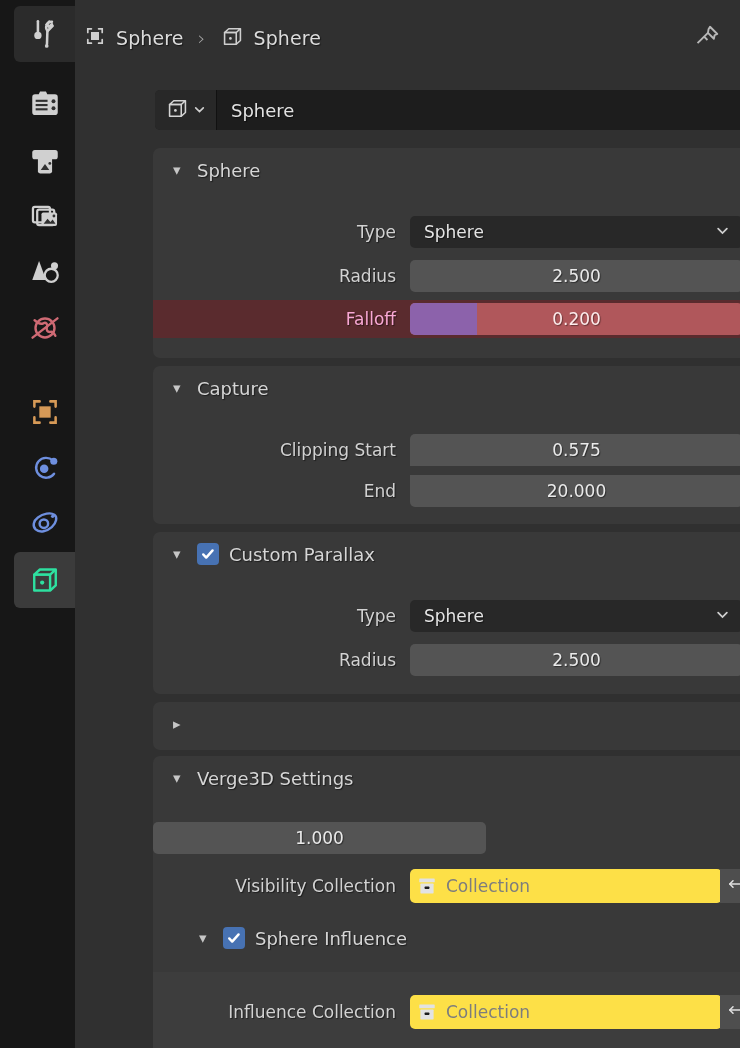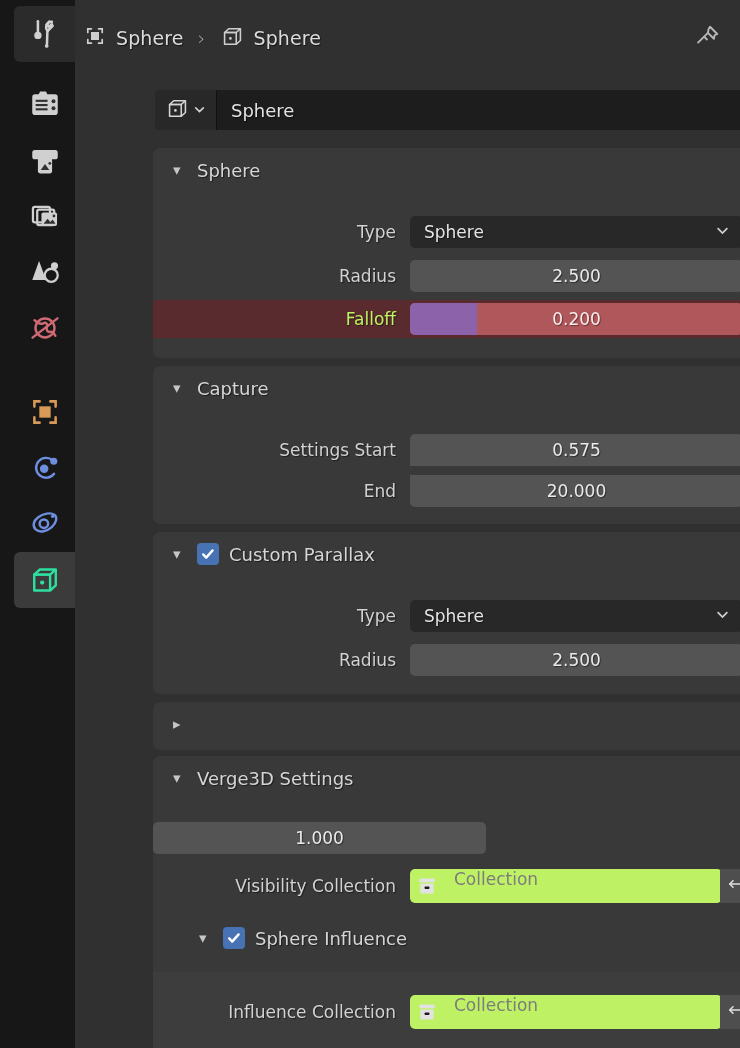--- a/index.html
+++ b/index.html
@@ -81,7 +81,7 @@
 
   
   .anim-row { background: #5a2b2e; }
-  .anim-row .plabel { color: #bef264; }
+  .anim-row .plabel { color: #f9a8d4; }
   .anim-field { background: #b0575b; }
   .anim-field .slider-fill { position: absolute; left: 0; top: 0; bottom: 0; width: 64px;
                              background: #8c62ab; border-radius: 5px 0 0 5px; }

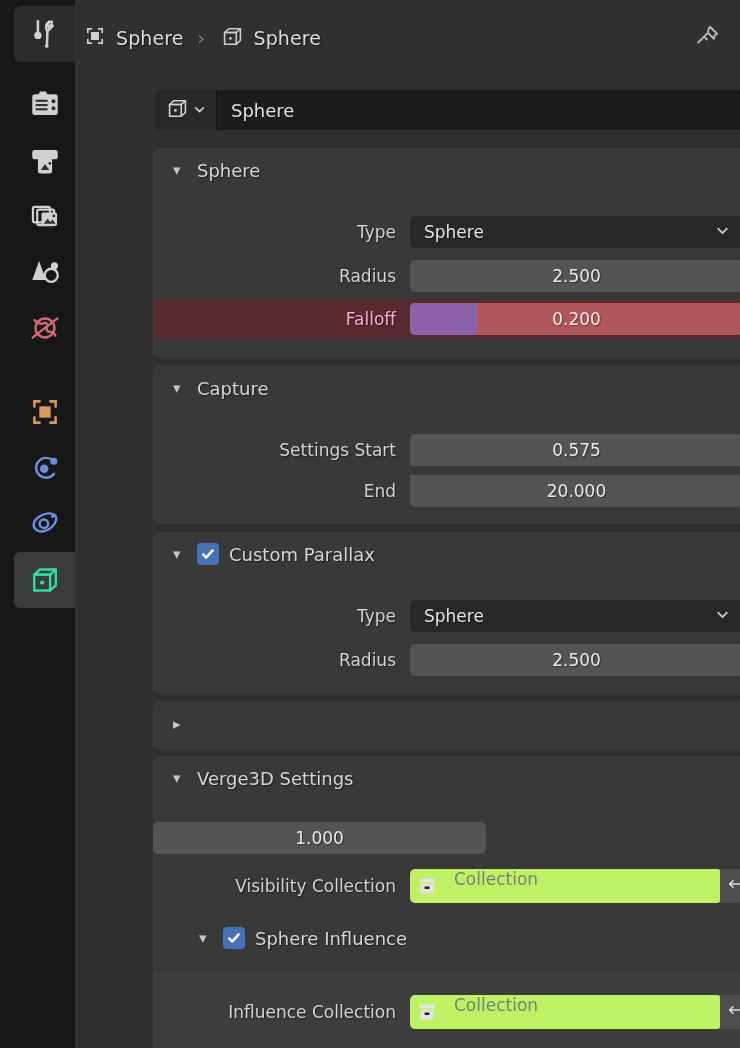--- a/index.html
+++ b/index.html
@@ -324,7 +324,7 @@
       </div>
 
       <div class="prow" style="margin-top:20px">
-        <div class="plabel">Settings Start</div>
+        <div class="plabel">Clipping Start</div>
         <div class="pfield fld-num grp-top">
           <span>0.575</span>
         </div>

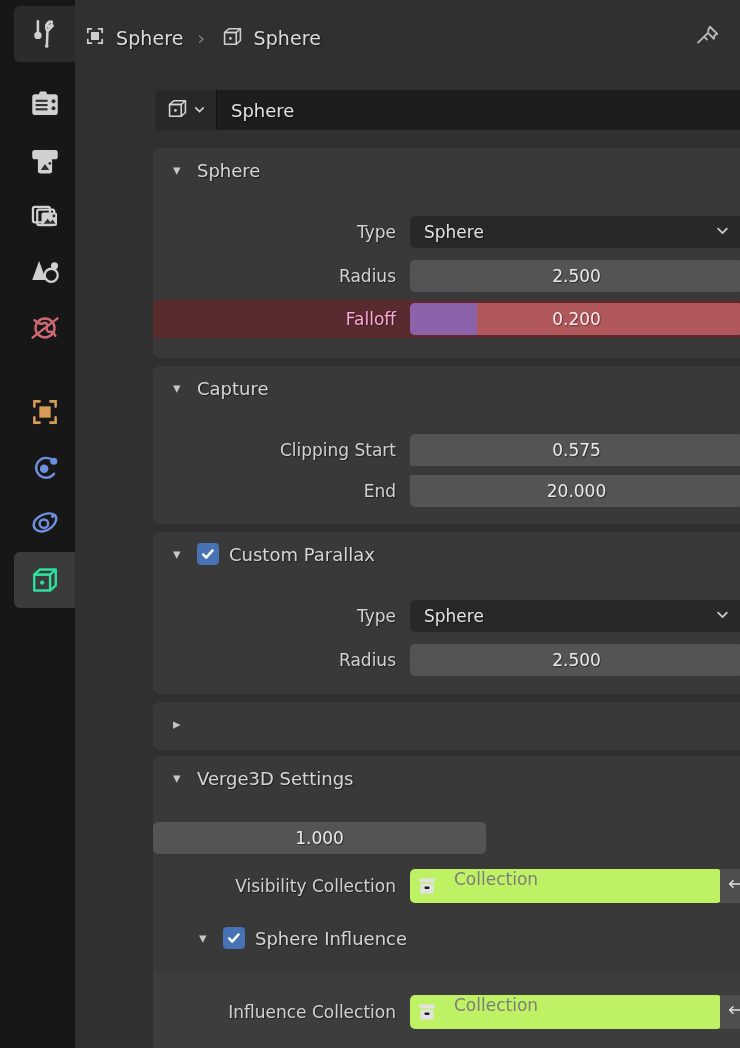--- a/index.html
+++ b/index.html
@@ -94,8 +94,8 @@
   .cbox svg { display: block; }
 
   
-  .coll-field { width: 312px; height: 34px; background: #bef264; border-radius: 5px;
-                display: flex; overflow: hidden; gap: 8px; }
+  .coll-field { width: 312px; height: 34px; background: #fde047; border-radius: 5px;
+                display: flex; align-items: center; overflow: hidden; }
   .coll-icon { width: 34px; display: flex; align-items: center; justify-content: center; }
   .coll-ph { flex: 1 1 auto; color: #7d7d7d; font-size: 17px; padding-left: 2px; }
   .coll-btn { width: 38px; height: 34px; background: #4e4e4e; border-radius: 0 5px 5px 0;

